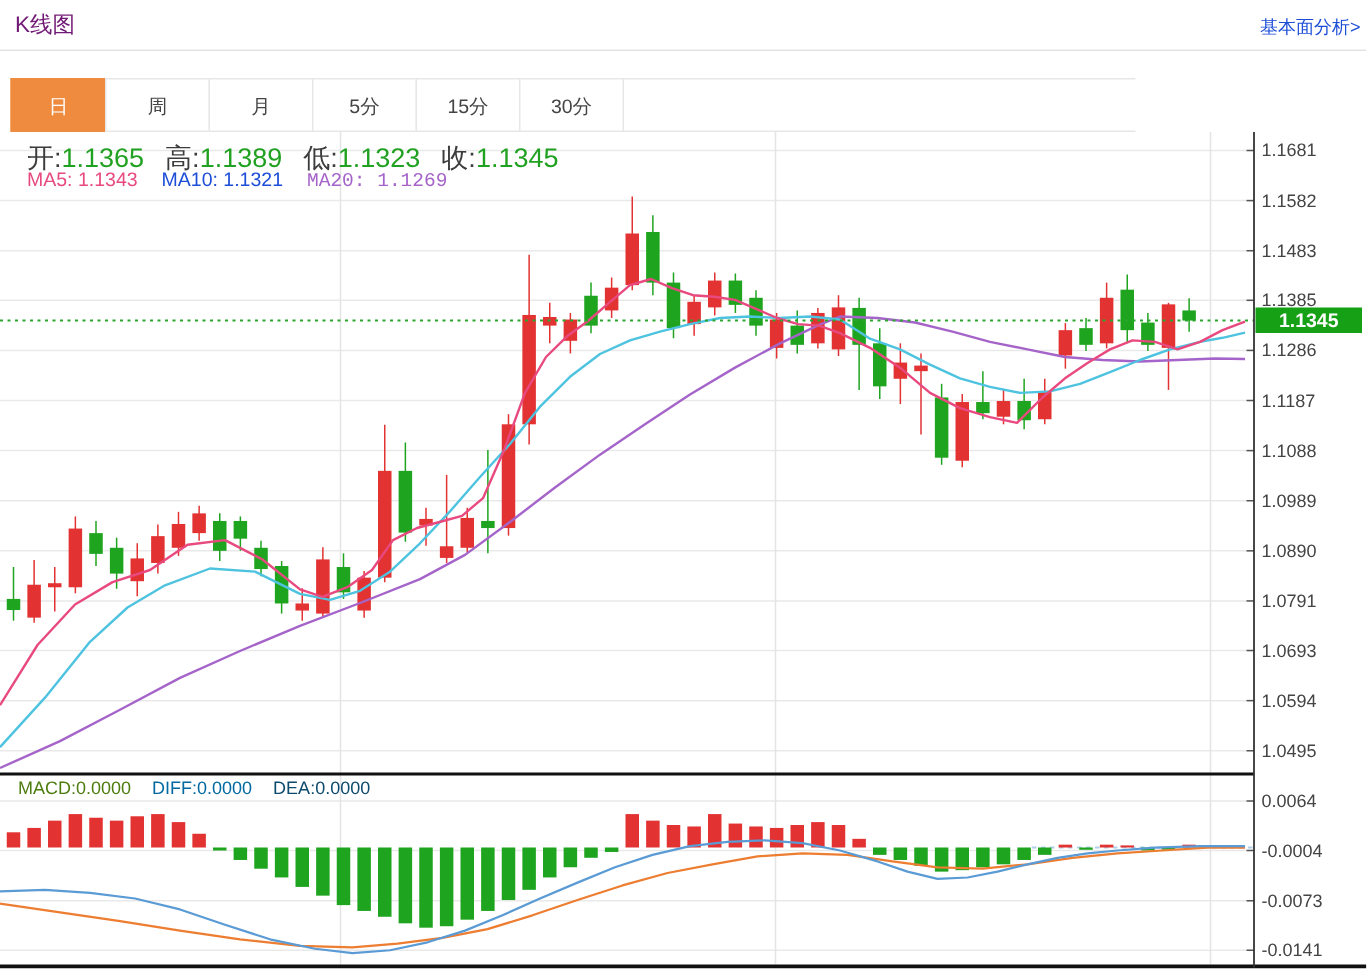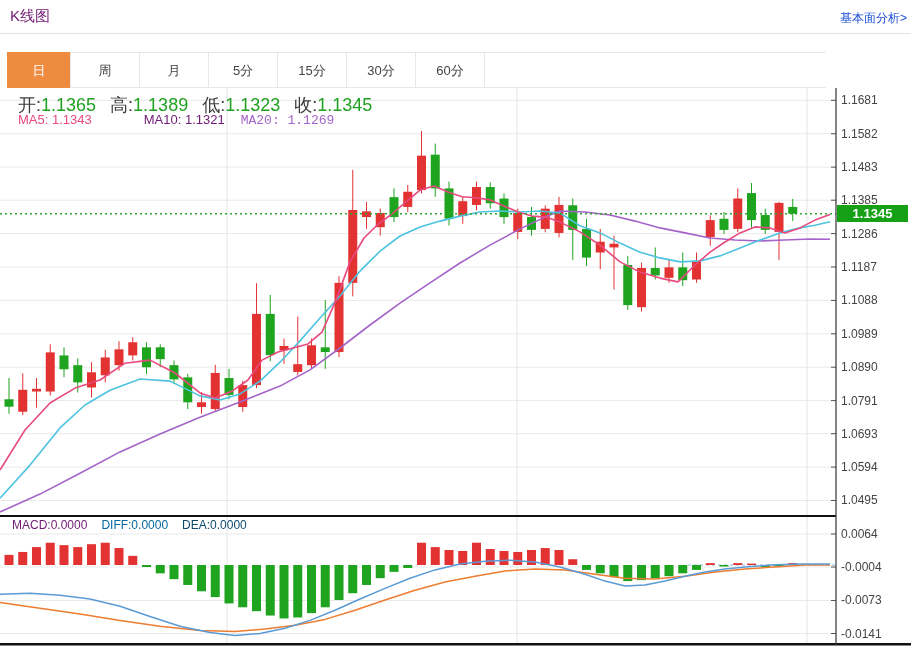--- a/index.html
+++ b/index.html
@@ -41,7 +41,6 @@
     <div class="tab">5分</div>
     <div class="tab">15分</div>
     <div class="tab">30分</div>
-    <div class="tab">60分</div>
     <div id="tab-filler"></div>
   </div>
 

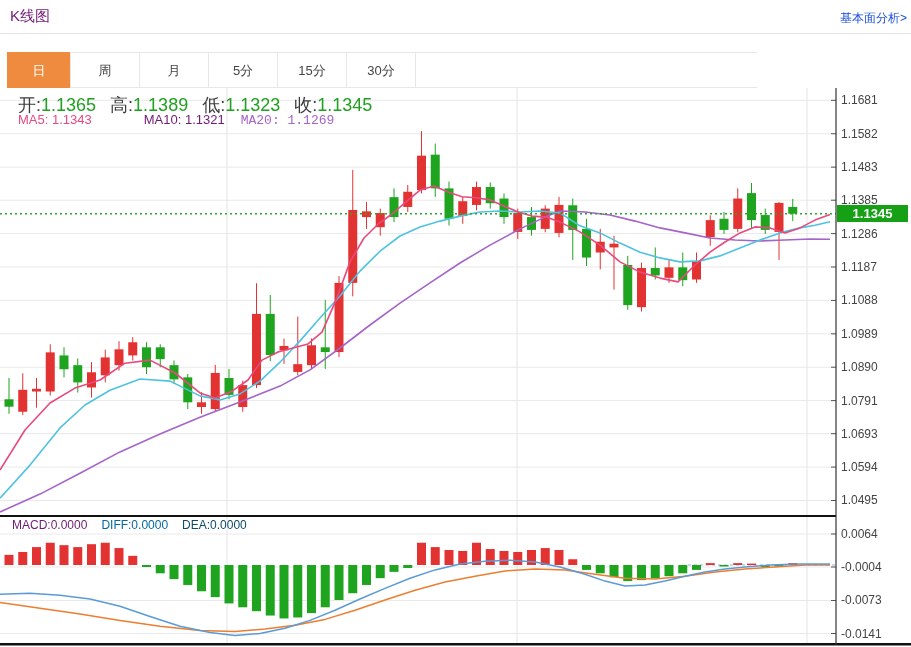--- a/index.html
+++ b/index.html
@@ -19,7 +19,7 @@
   #ohlc-legend .val{color:#21a121;margin-right:14px;}
   #ma-legend{left:18px;top:112px;font-size:13px;}
   #ma-legend span{margin-right:16px;}
-  #ma5-text{color:#e8497f;} #ma10-text{color:#701a75;margin-left:36px;} #ma20-text{color:#a564c9;font-family:Liberation Mono, monospace;}
+  #ma5-text{color:#e8497f;} #ma10-text{color:#1d4ed8;} #ma20-text{color:#a564c9;font-family:Liberation Mono, monospace;}
   #macd-legend{left:12px;top:518px;font-size:12px;}
   #macd-legend span{margin-right:14px;}
   #macd-text{color:#701a75;} #diff-text{color:#0369a1;} #dea-text{color:#0c4a6e;text-align:center;}

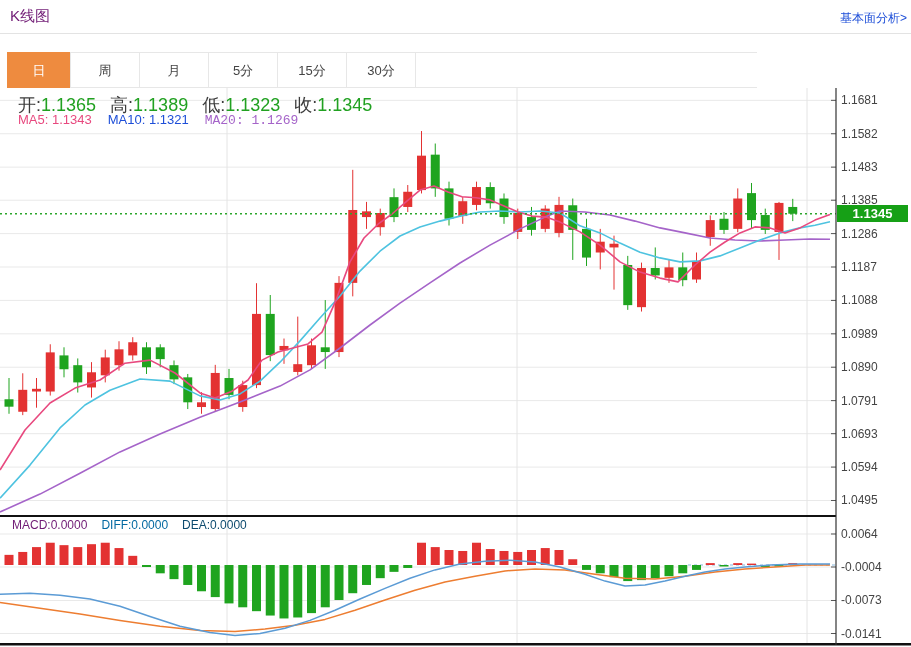--- a/index.html
+++ b/index.html
@@ -22,7 +22,7 @@
   #ma5-text{color:#e8497f;} #ma10-text{color:#1d4ed8;} #ma20-text{color:#a564c9;font-family:Liberation Mono, monospace;}
   #macd-legend{left:12px;top:518px;font-size:12px;}
   #macd-legend span{margin-right:14px;}
-  #macd-text{color:#701a75;} #diff-text{color:#0369a1;} #dea-text{color:#0c4a6e;text-align:center;}
+  #macd-text{color:#4d7c0f;} #diff-text{color:#0369a1;} #dea-text{color:#0c4a6e;text-align:center;}
   #price-badge{left:837px;top:205px;width:71px;height:17px;background:#16a016;color:#fff;
        font-size:13px;font-weight:bold;text-align:center;line-height:17px;}
   #chart-svg{left:0;top:0;}

